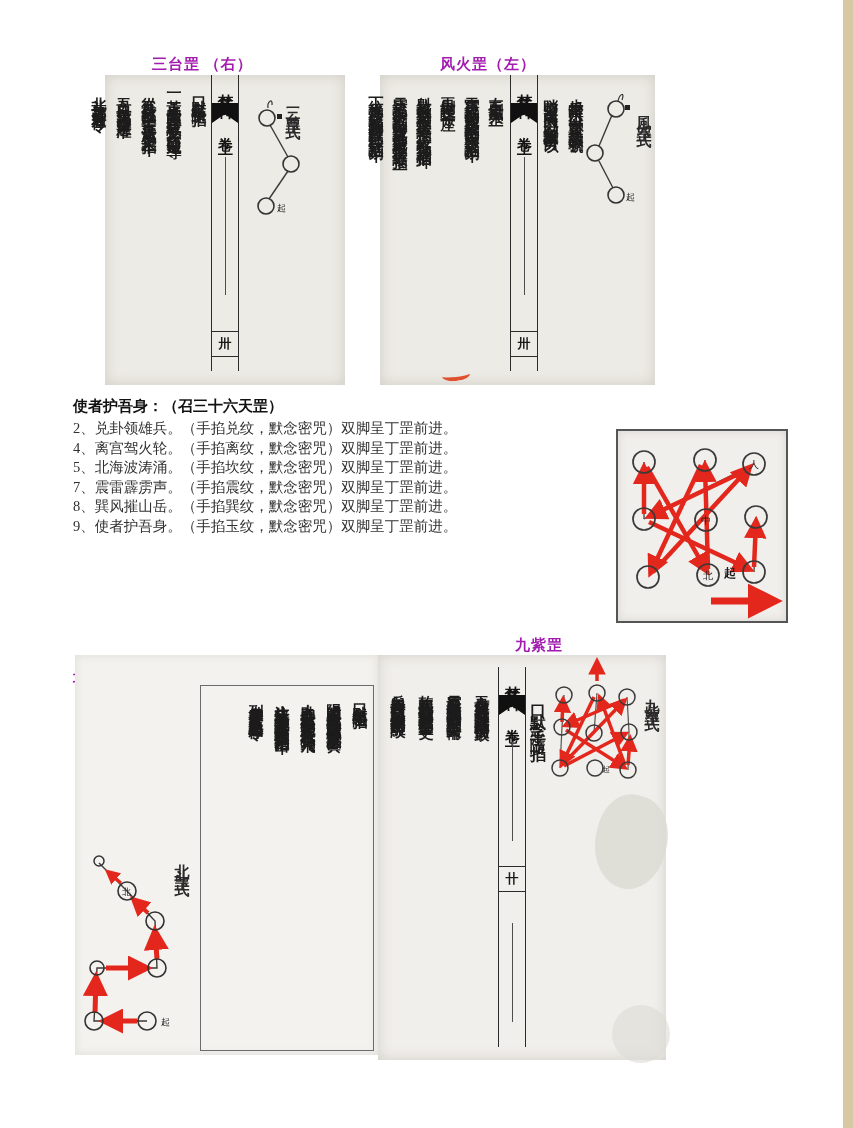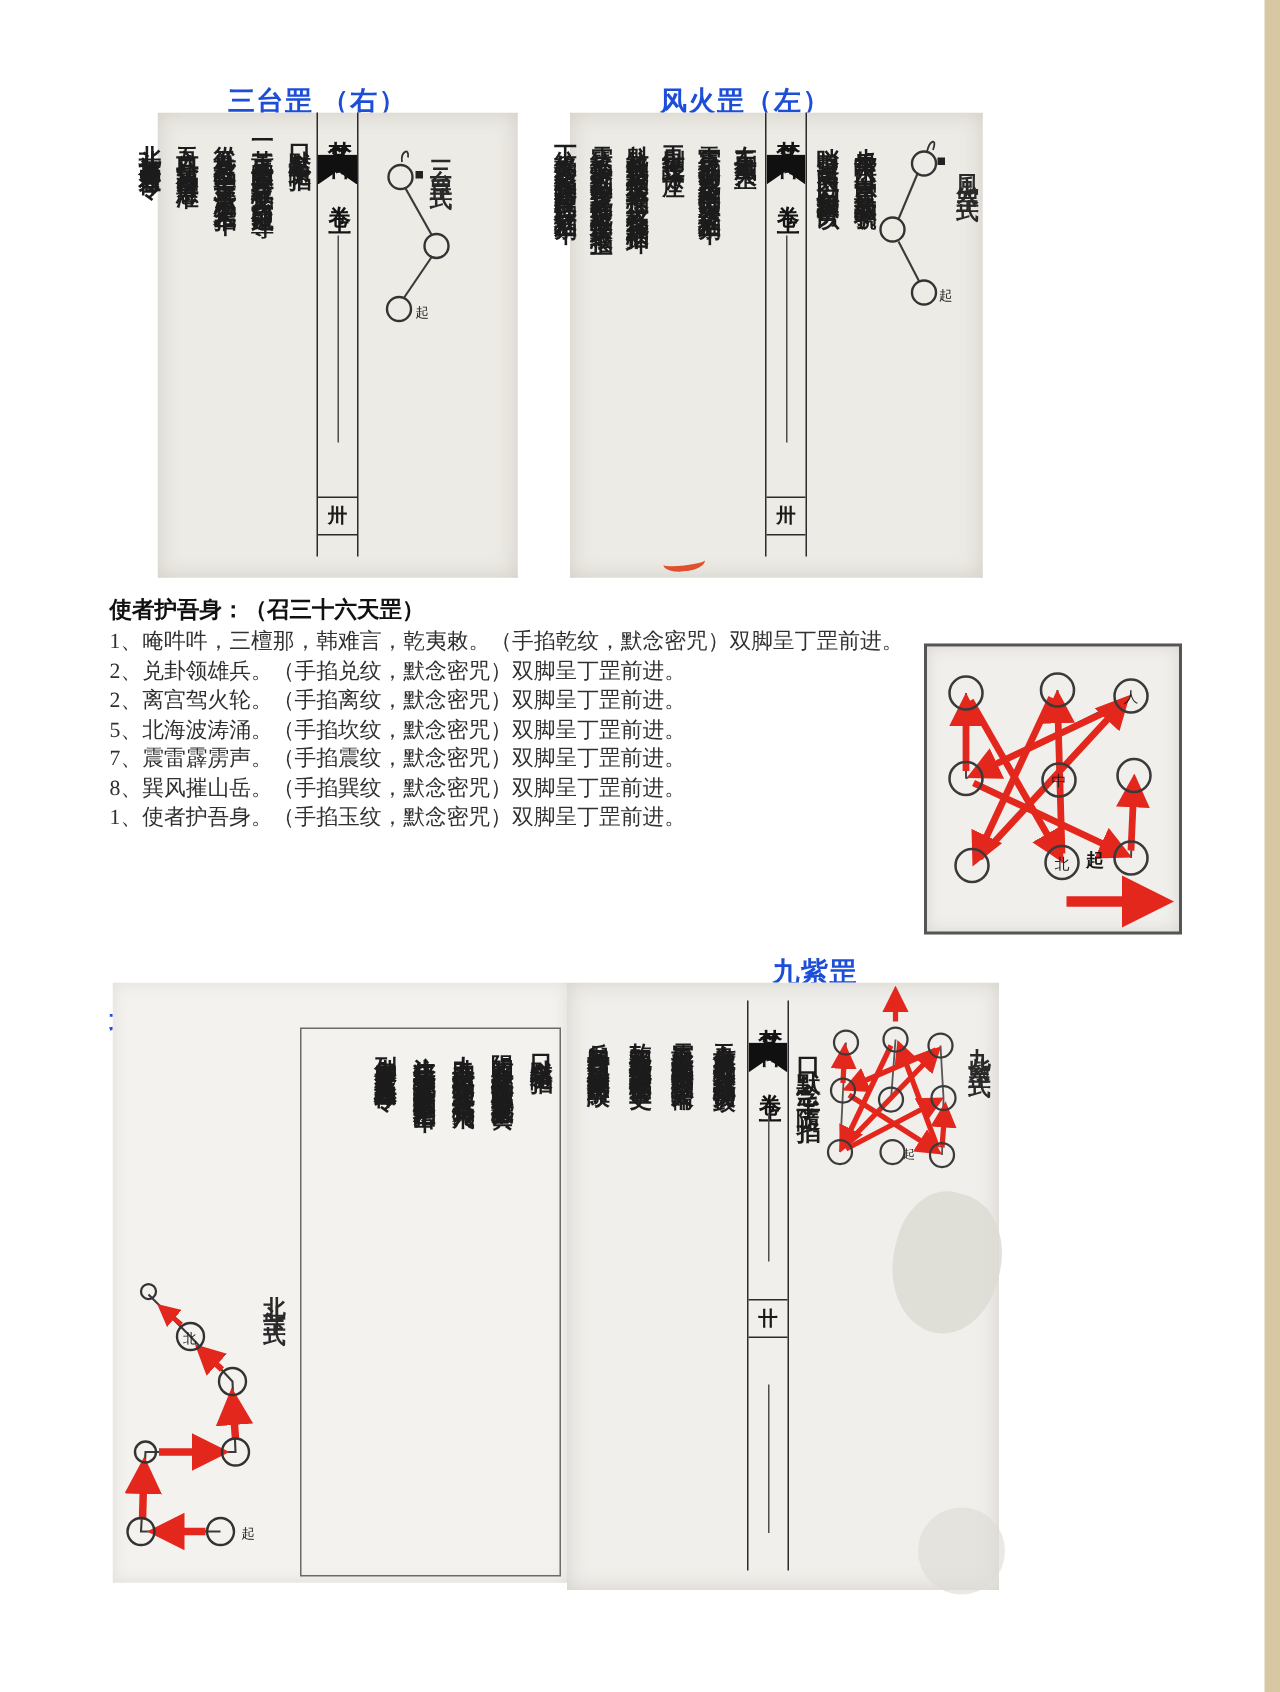--- a/index.html
+++ b/index.html
@@ -7,7 +7,7 @@
        font-family:"Liberation Serif","DejaVu Serif",serif;}
   .abs{position:absolute;}
   .edge{right:0;top:0;width:10px;height:1128px;background:#d8c7a3;}
-  .h-title{font-size:18px;font-weight:bold;color:#1d4ed8;letter-spacing:1px;white-space:nowrap;}
+  .h-title{font-size:15px;font-weight:bold;color:#a21caf;letter-spacing:1px;white-space:nowrap;}
   
   .scan{background:#edebe5;box-shadow:inset 0 0 14px rgba(120,115,105,.25);}
   .scan-light{background:#f4f2ee;box-shadow:inset 0 0 10px rgba(130,125,115,.18);}

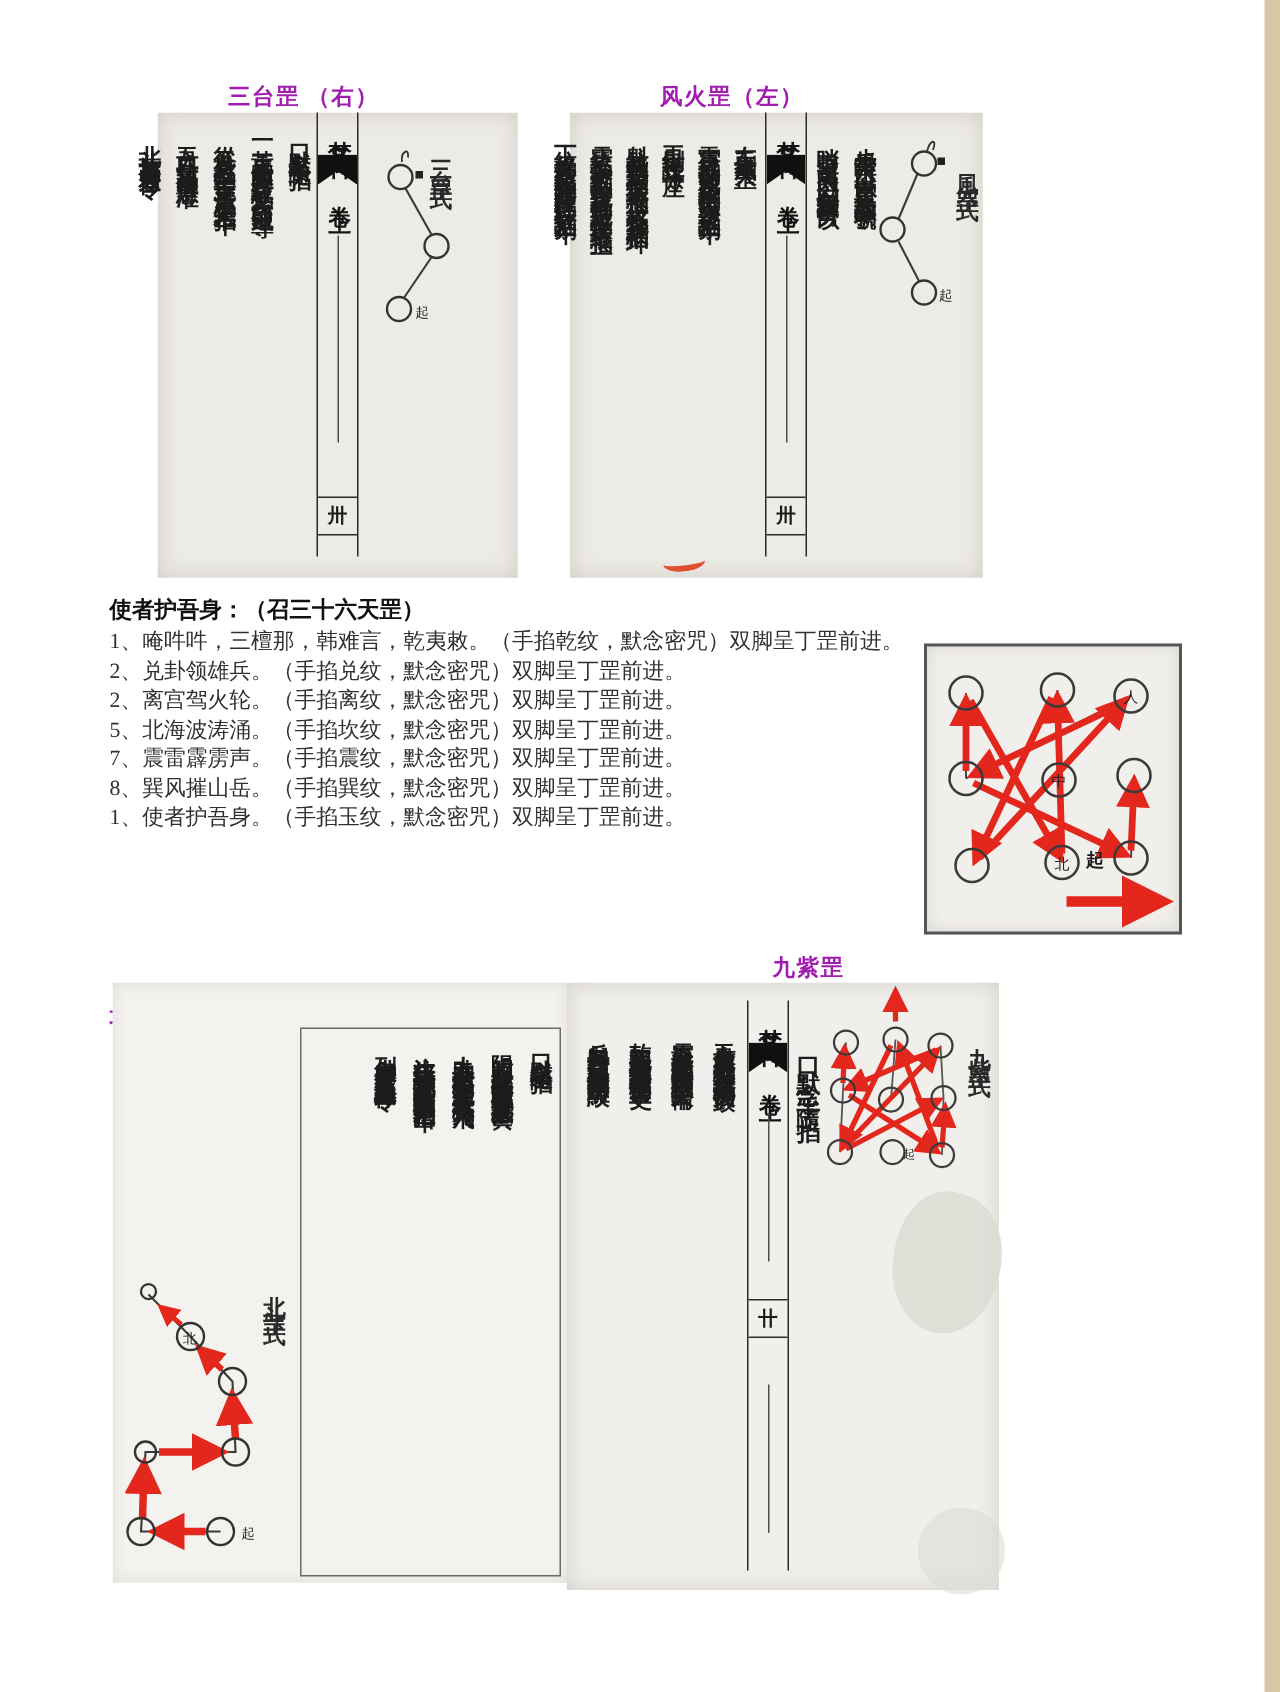--- a/index.html
+++ b/index.html
@@ -117,7 +117,6 @@
 
 <div class="abs" style="left:73px;top:397px;width:560px;">
   <div class="typed-heading">使者护吾身：（召三十六天罡）</div>
-  <div class="typed">1、唵吽吽，三檀那，韩难言，乾夷敕。（手掐乾纹，默念密咒）双脚呈丁罡前进。</div>
   <div class="typed">2、兑卦领雄兵。（手掐兑纹，默念密咒）双脚呈丁罡前进。</div>
   <div class="typed">2、离宫驾火轮。（手掐离纹，默念密咒）双脚呈丁罡前进。</div>
   <div class="typed">5、北海波涛涌。（手掐坎纹，默念密咒）双脚呈丁罡前进。</div>

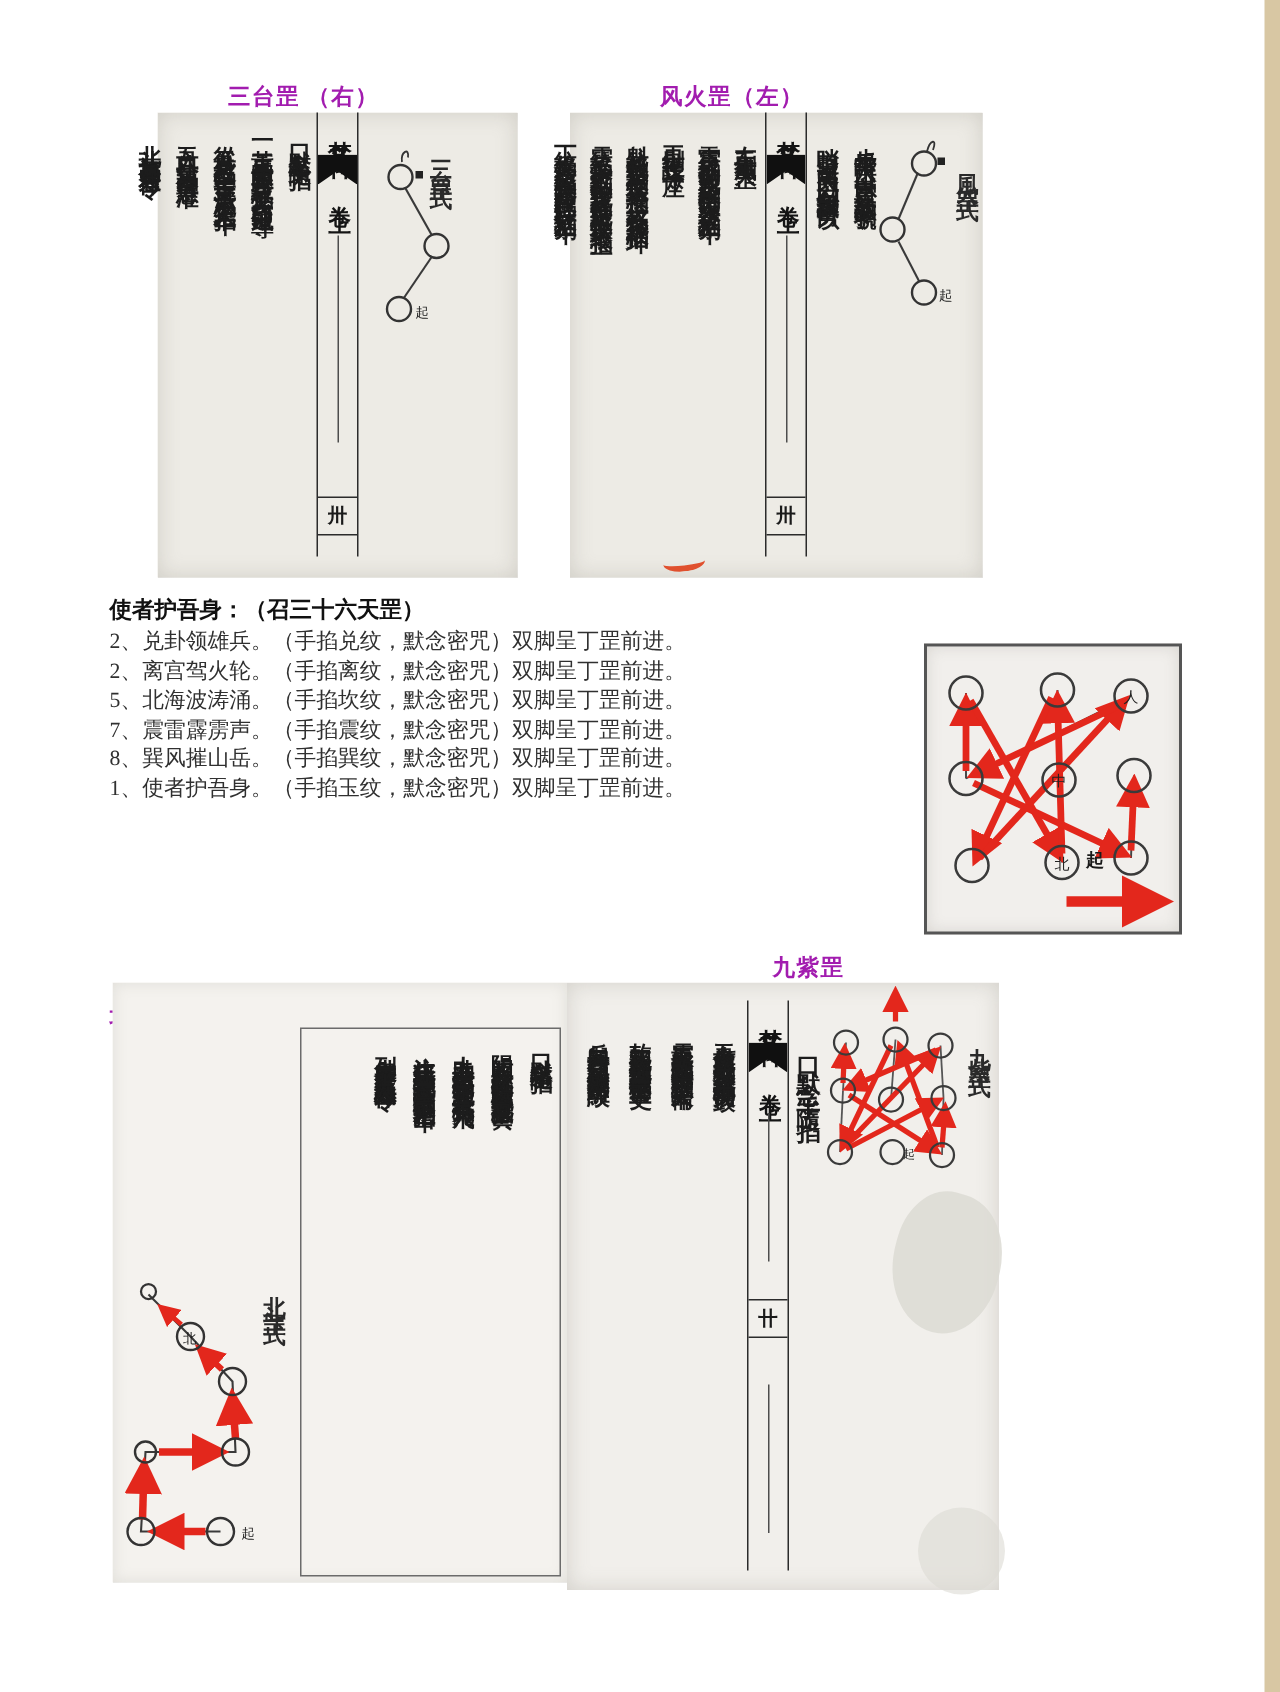--- a/index.html
+++ b/index.html
@@ -118,7 +118,7 @@
 <div class="abs" style="left:73px;top:397px;width:560px;">
   <div class="typed-heading">使者护吾身：（召三十六天罡）</div>
   <div class="typed">2、兑卦领雄兵。（手掐兑纹，默念密咒）双脚呈丁罡前进。</div>
-  <div class="typed">2、离宫驾火轮。（手掐离纹，默念密咒）双脚呈丁罡前进。</div>
+  <div class="typed">4、离宫驾火轮。（手掐离纹，默念密咒）双脚呈丁罡前进。</div>
   <div class="typed">5、北海波涛涌。（手掐坎纹，默念密咒）双脚呈丁罡前进。</div>
   <div class="typed">7、震雷霹雳声。（手掐震纹，默念密咒）双脚呈丁罡前进。</div>
   <div class="typed">8、巽风摧山岳。（手掐巽纹，默念密咒）双脚呈丁罡前进。</div>

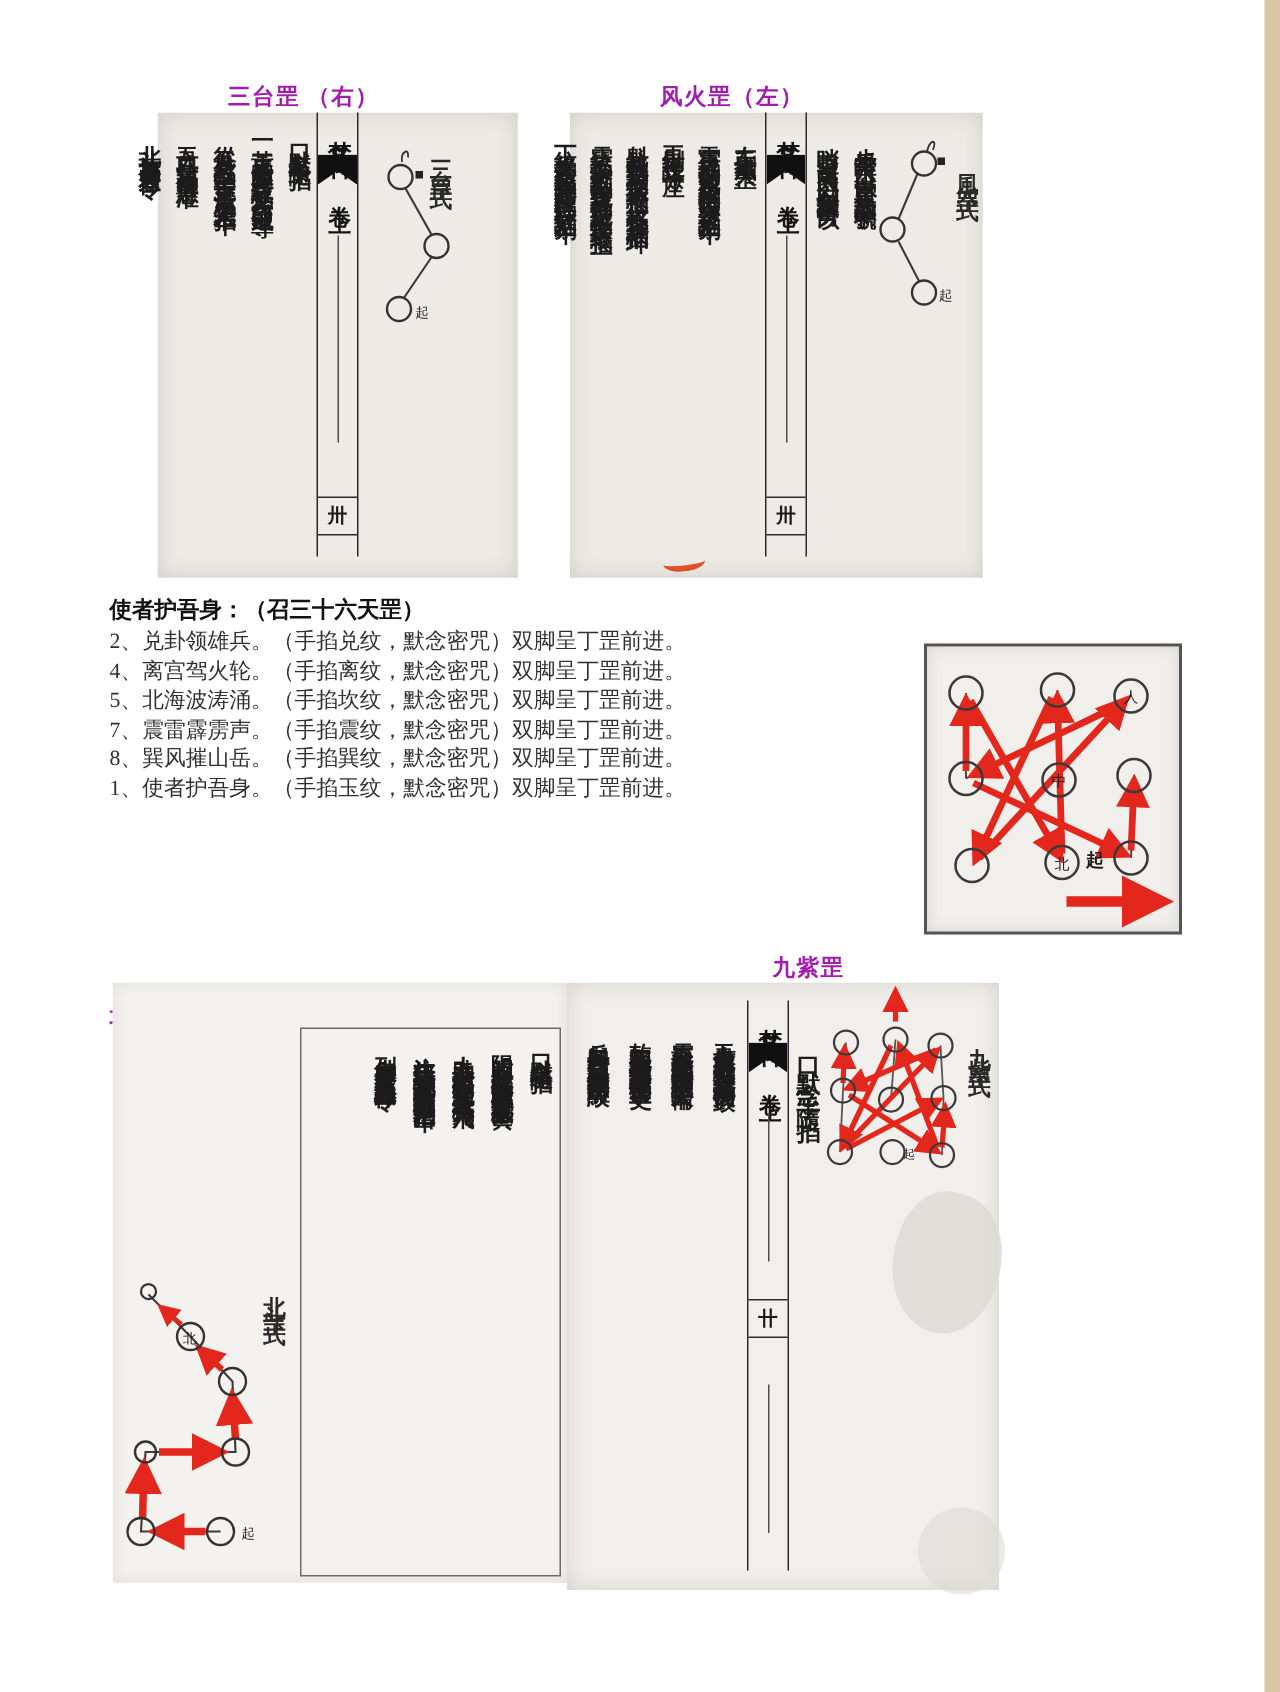--- a/index.html
+++ b/index.html
@@ -122,7 +122,7 @@
   <div class="typed">5、北海波涛涌。（手掐坎纹，默念密咒）双脚呈丁罡前进。</div>
   <div class="typed">7、震雷霹雳声。（手掐震纹，默念密咒）双脚呈丁罡前进。</div>
   <div class="typed">8、巽风摧山岳。（手掐巽纹，默念密咒）双脚呈丁罡前进。</div>
-  <div class="typed">1、使者护吾身。（手掐玉纹，默念密咒）双脚呈丁罡前进。</div>
+  <div class="typed">9、使者护吾身。（手掐玉纹，默念密咒）双脚呈丁罡前进。</div>
 </div>
 
 <div class="abs diagram-box" style="left:616px;top:429px;width:168px;height:190px;">

